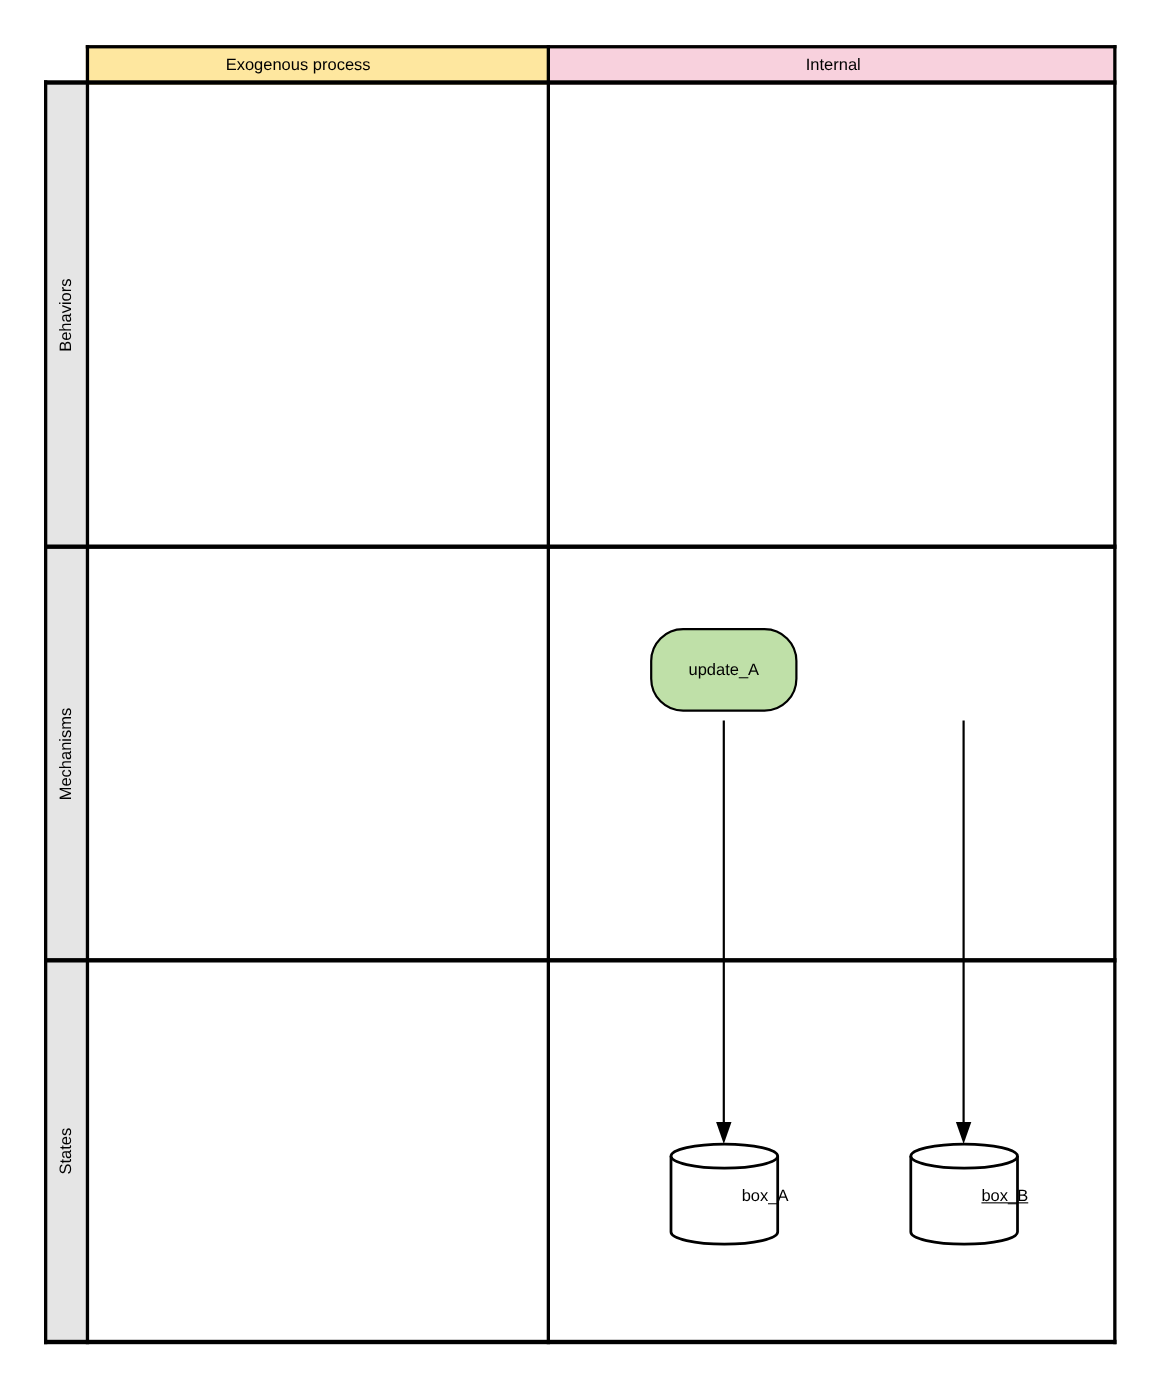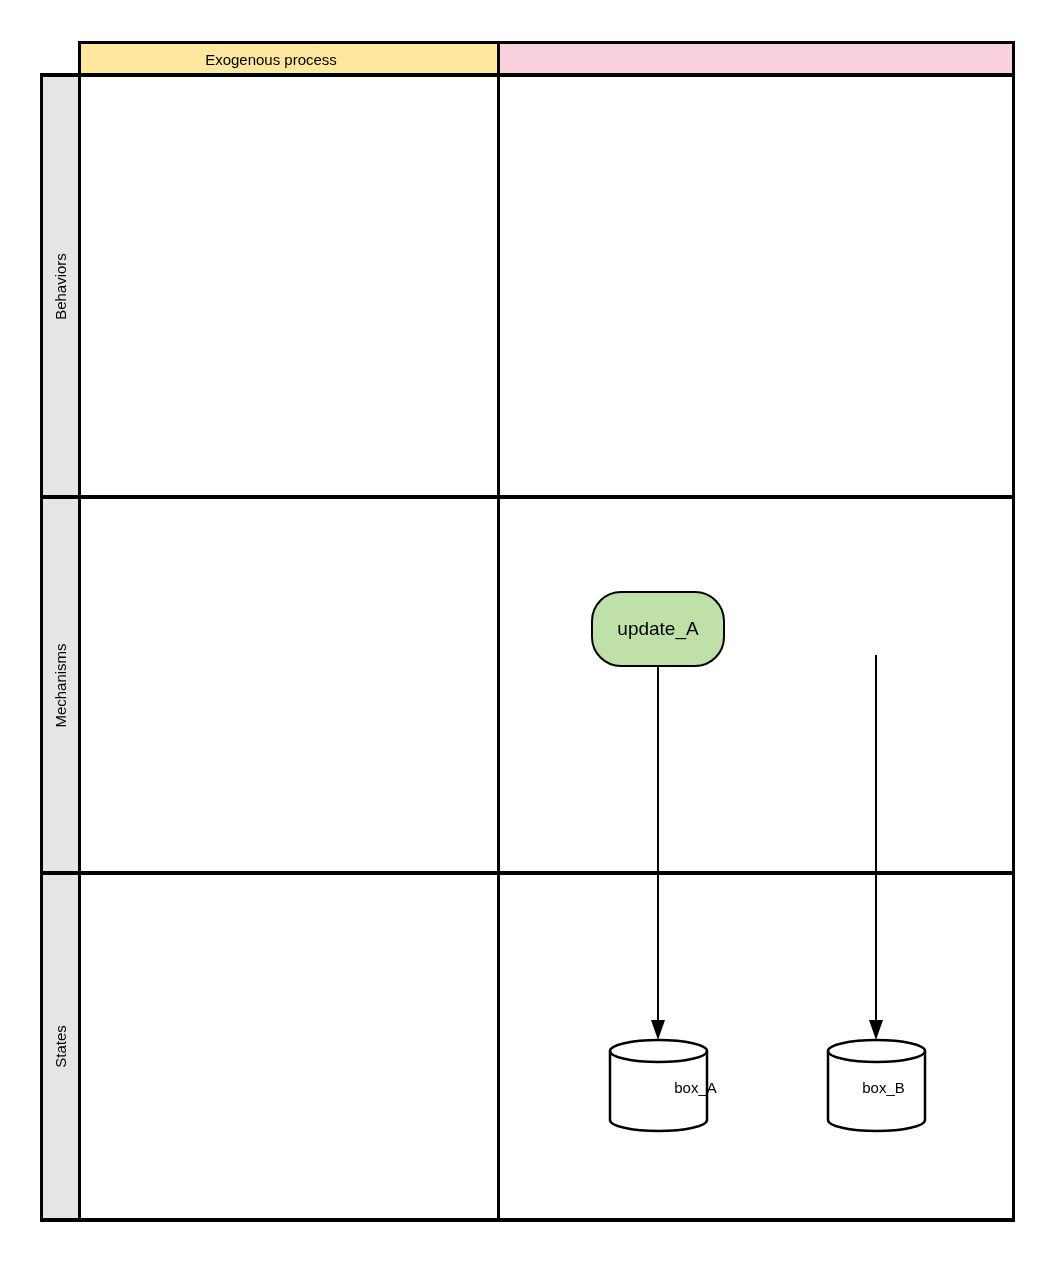--- a/index.html
+++ b/index.html
@@ -132,6 +132,9 @@
   <div class="col-header-label exo">
     <span>Exogenous process</span>
   </div>
+  <div class="col-header-label int">
+    <span>Internal</span>
+  </div>
 
   <div class="row-label behaviors">
     <span>Behaviors</span>

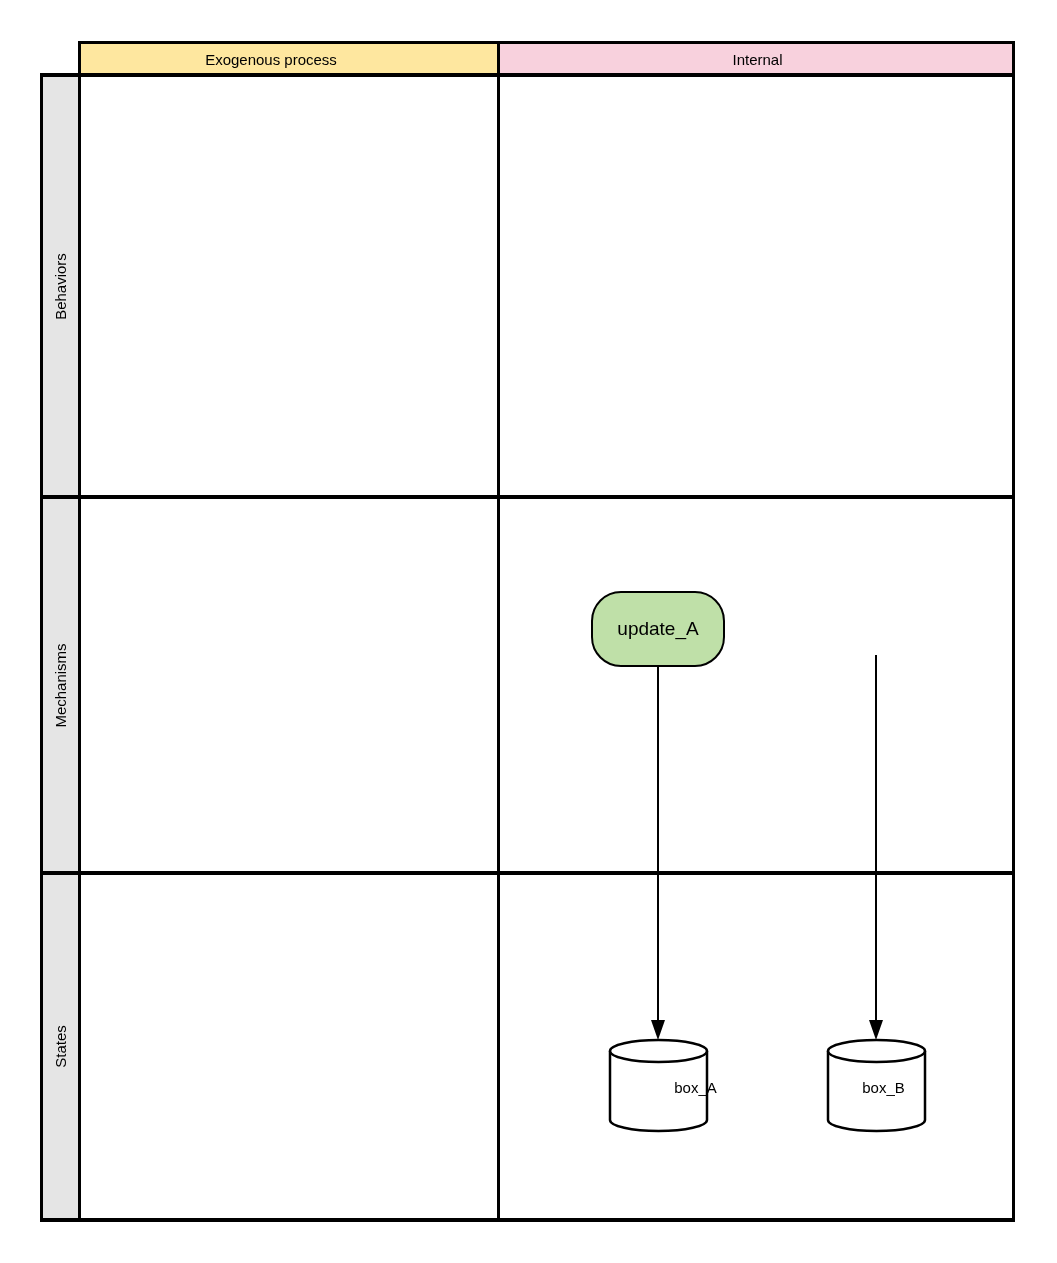--- a/index.html
+++ b/index.html
@@ -69,7 +69,7 @@
   
   .node-rounded {
     position: absolute;
-    top: 591px;
+    top: 571px;
     width: 134px;
     height: 76px;
     background: #BFE0A8;
@@ -79,7 +79,7 @@
     display: flex;
     align-items: center;
     justify-content: center;
-    font-size: 19px;
+    font-size: 15px;
   }
   .node-rounded.a { left: 591px; }
   .node-rounded.b { left: 809px; }

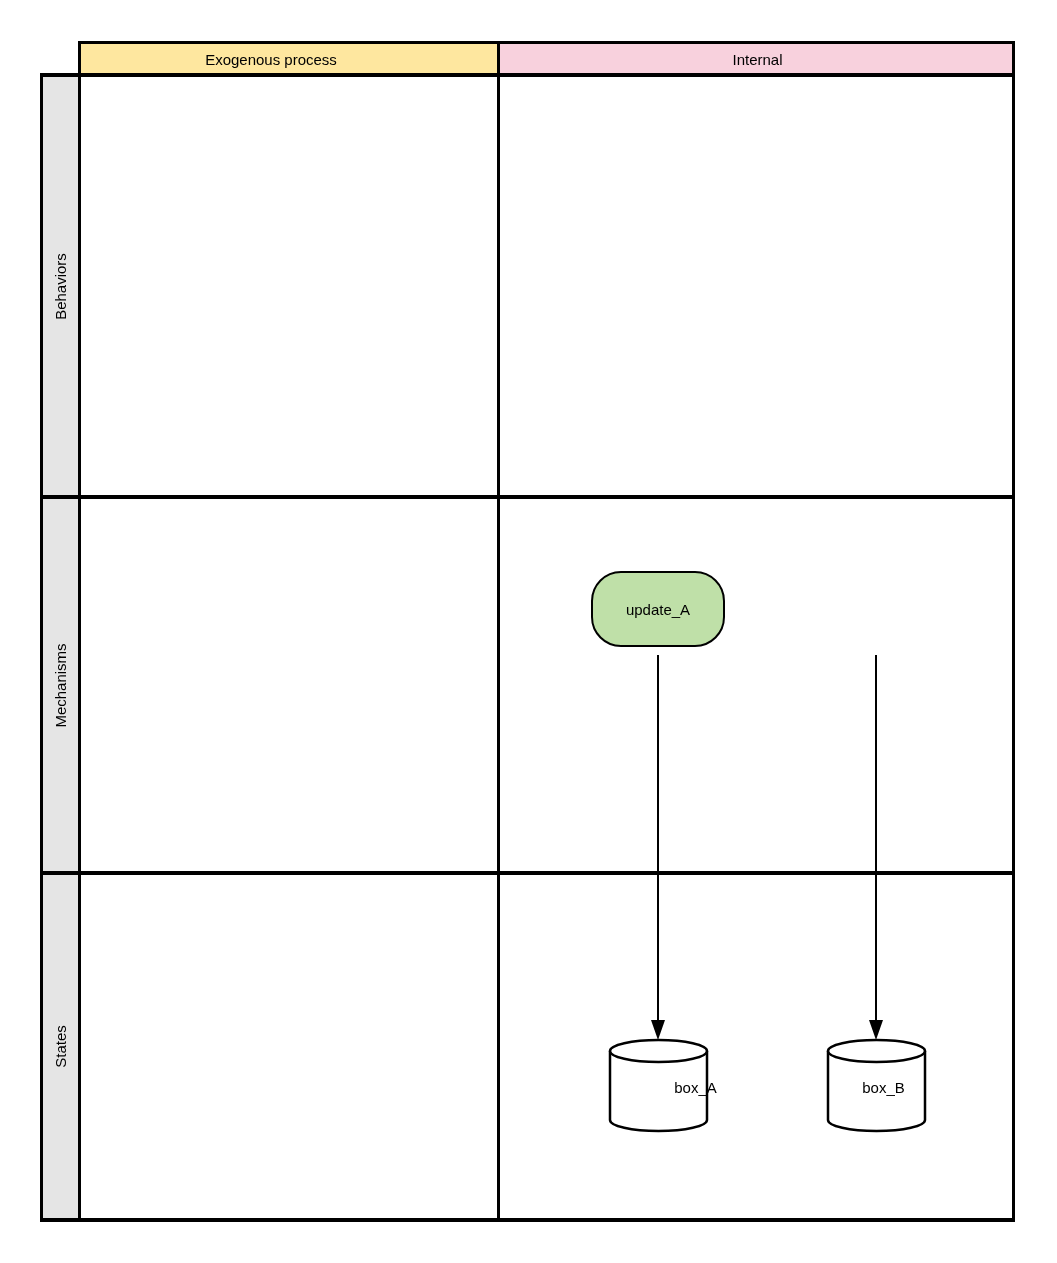--- a/index.html
+++ b/index.html
@@ -100,7 +100,7 @@
     padding-left: 37px;
   }
   .cylinder-label.a { left: 608px; }
-  .cylinder-label.b { left: 796px; }
+  .cylinder-label.b { left: 826px; text-decoration: underline; }
 
   .edges-layer {
     position: absolute;

